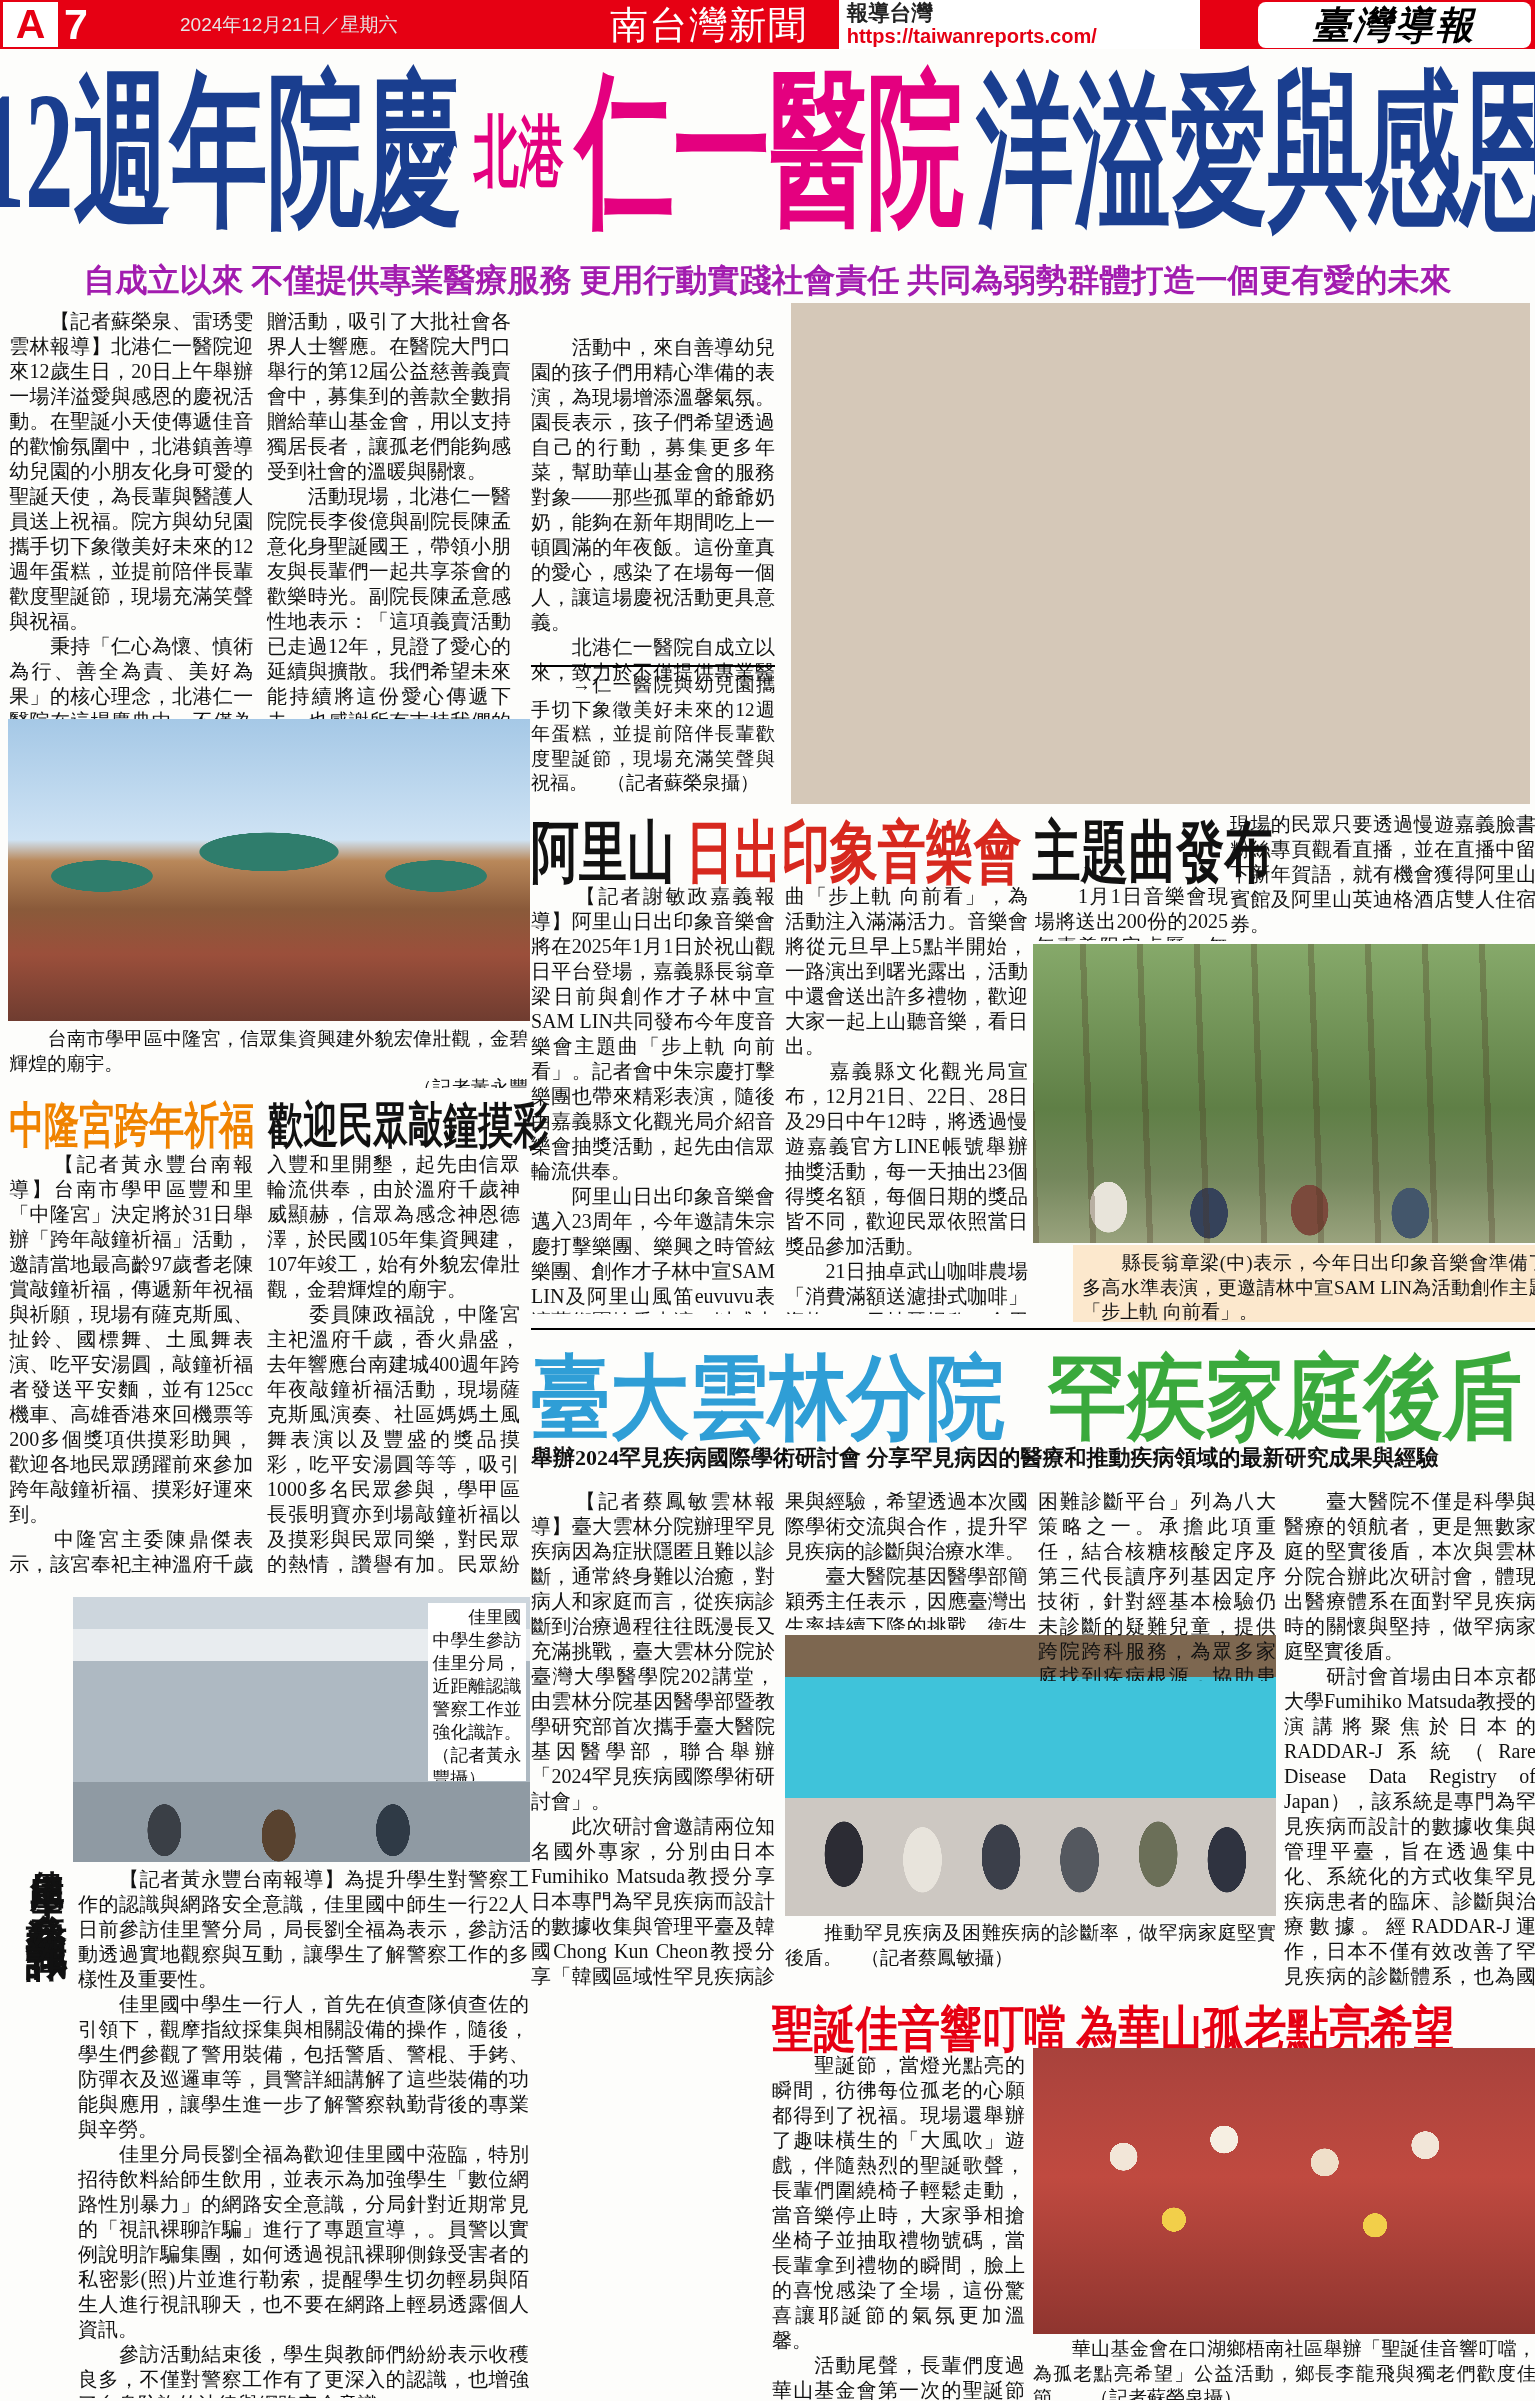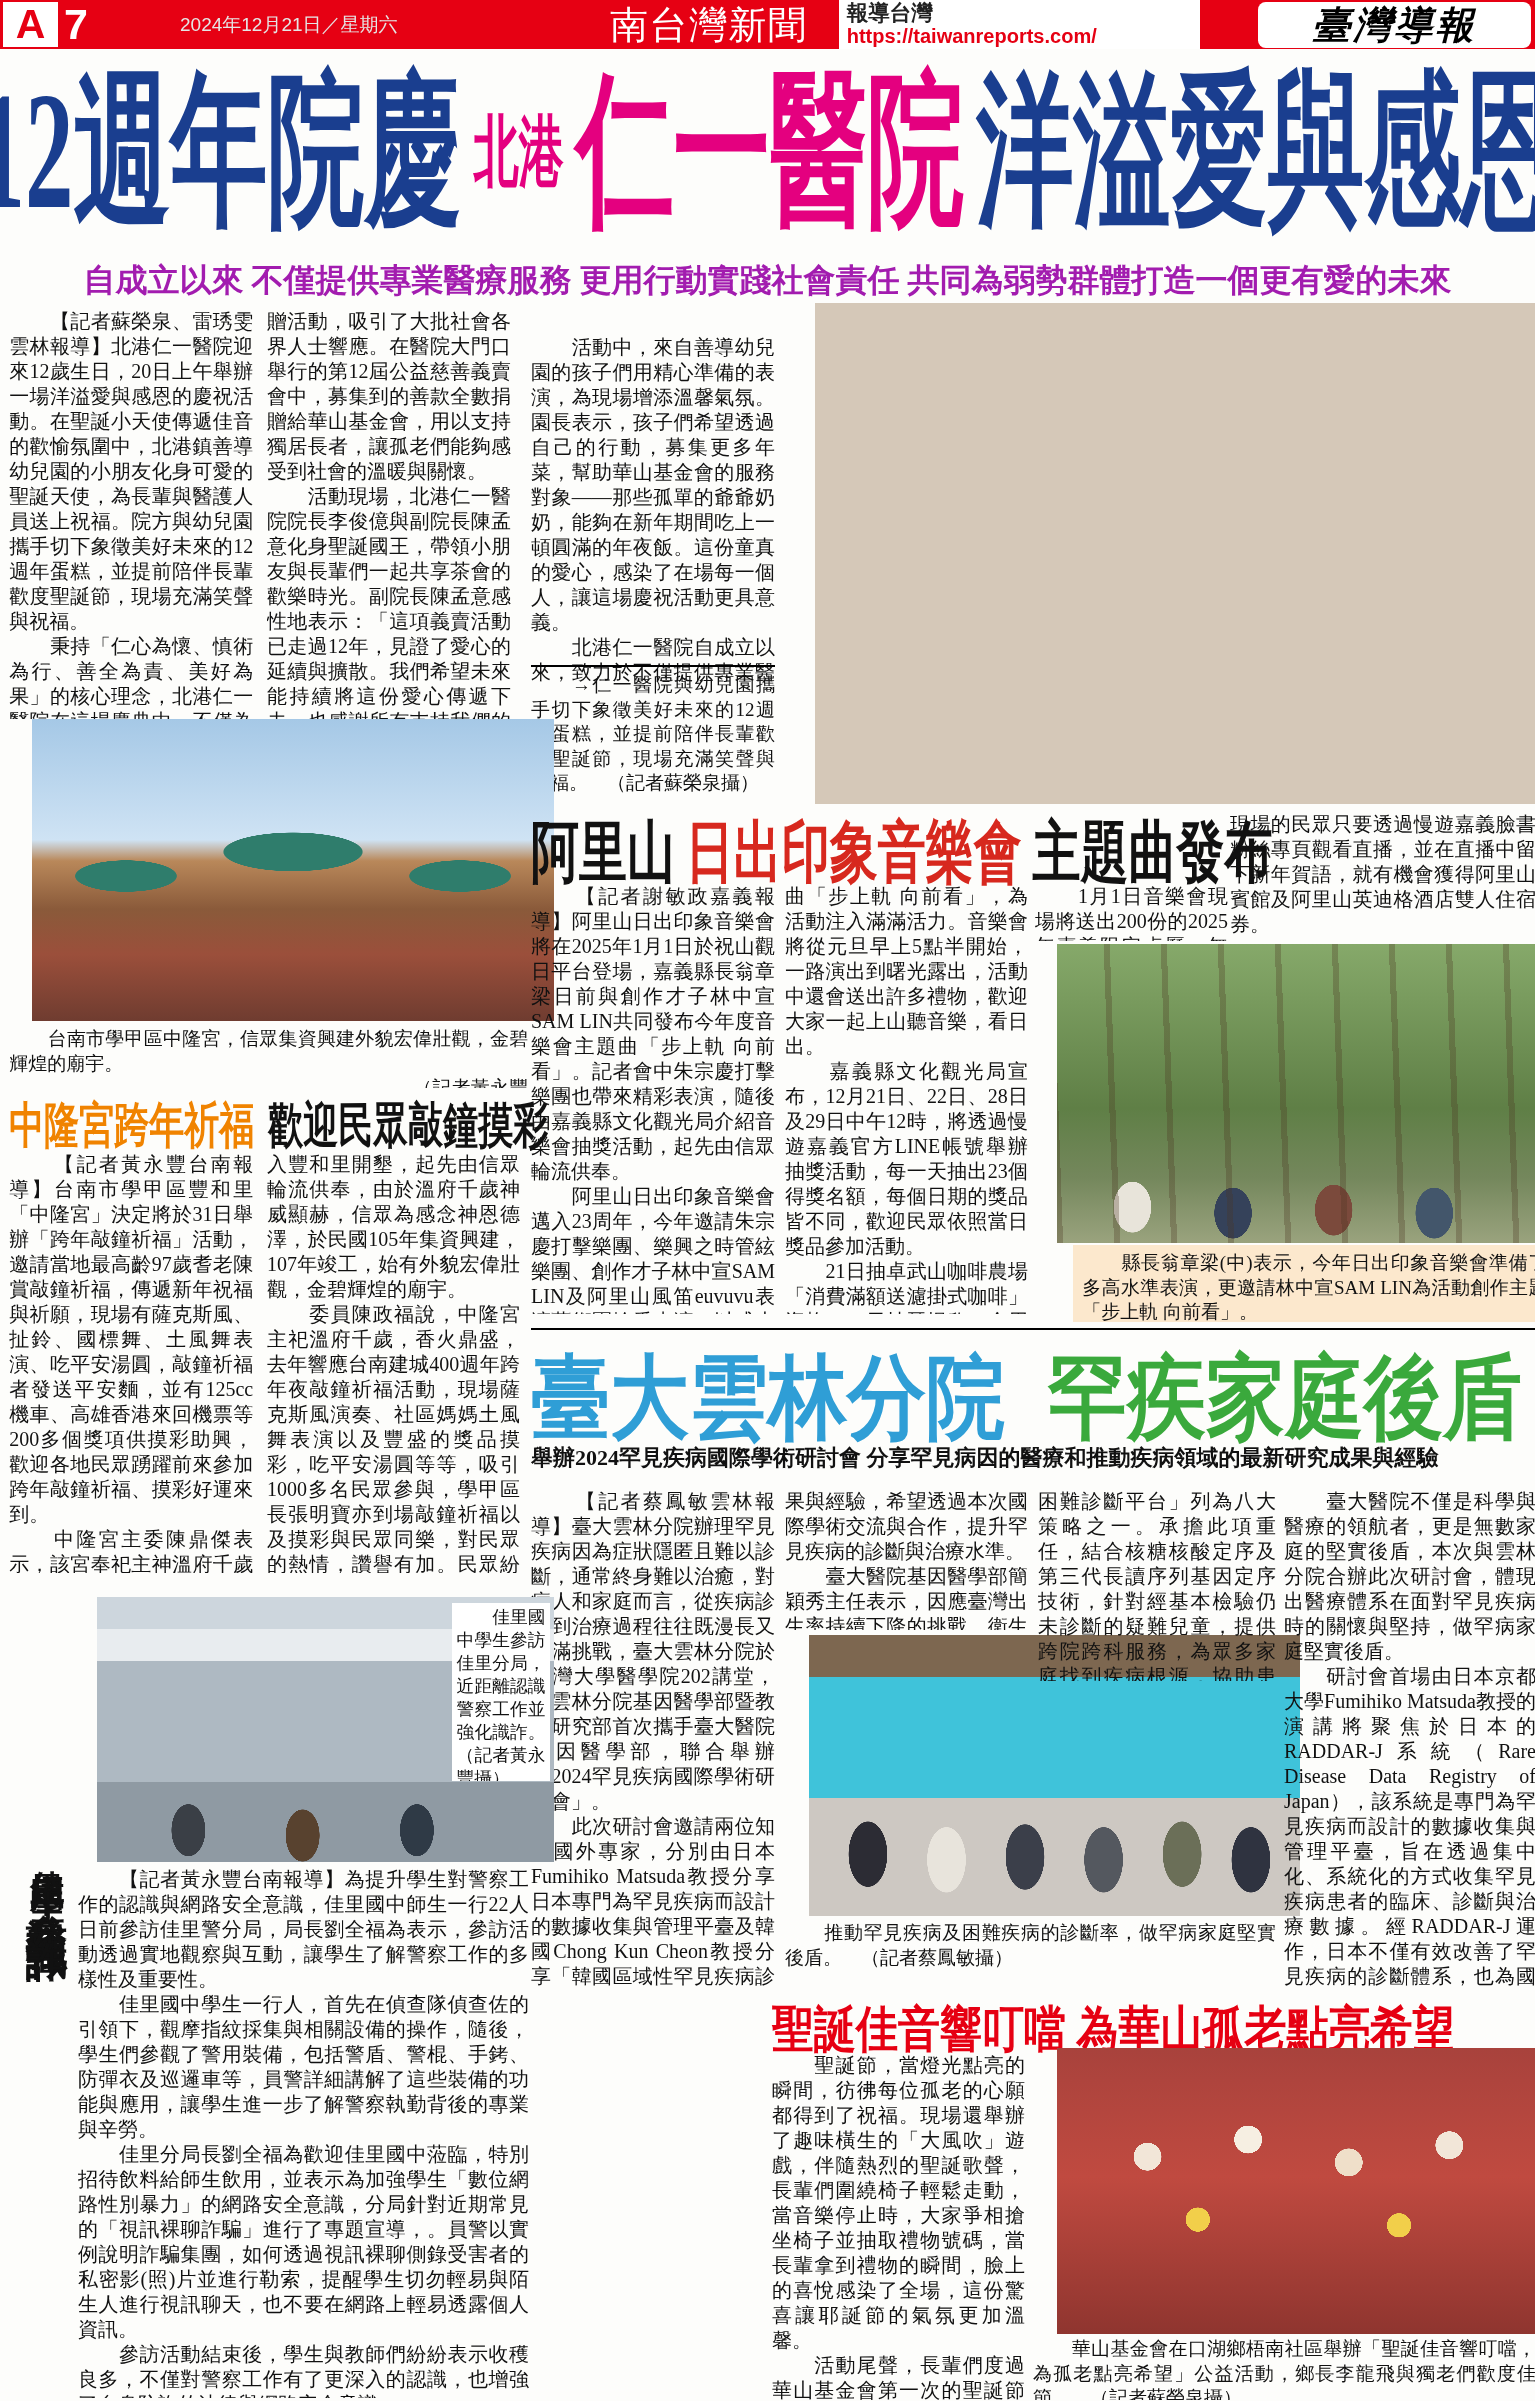--- a/index.html
+++ b/index.html
@@ -29,7 +29,7 @@
   .cap{font-size:19px;line-height:24.6px;text-align:justify;overflow:hidden;white-space:pre-wrap;}
   .rule{background:#000;}
   
-  .photo{overflow:hidden;margin-left:24px;}
+  .photo{overflow:hidden;}
   #photo-party{background:
     radial-gradient(69px 69px at 88% 10%, #2e6b3e 60%, rgba(0,0,0,0) 61%),
     radial-gradient(54px 84px at 60% 55%, #c8372d 60%, rgba(0,0,0,0) 61%),

